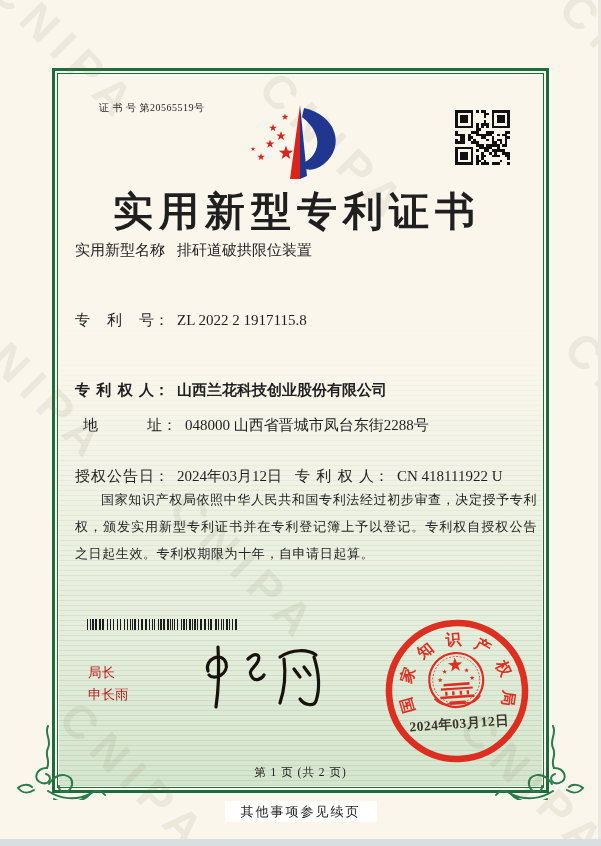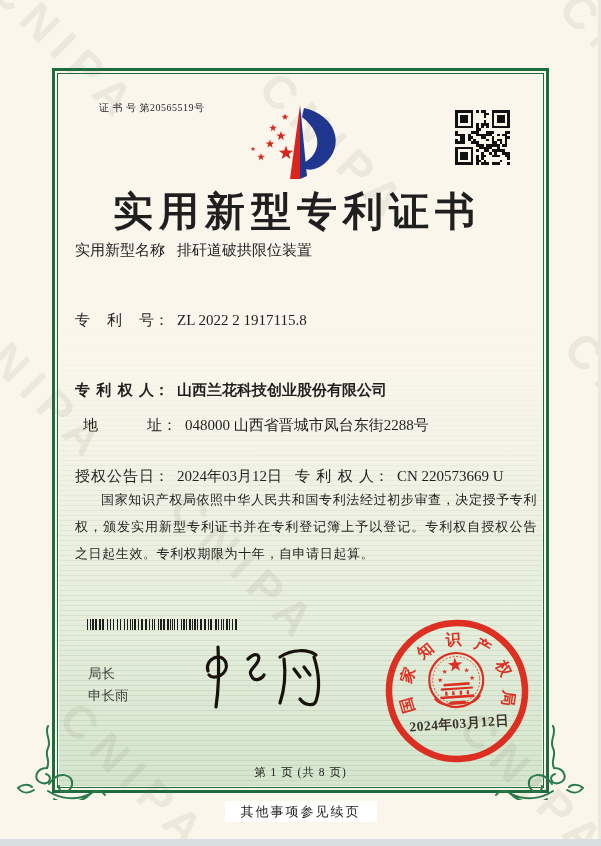--- a/index.html
+++ b/index.html
@@ -265,7 +265,7 @@
   <div class="frow" style="top:451px;margin-top:16px;">
     <span class="flabel">授权公告日</span><span class="fsep">：</span><span class="fvalue">2024年03月12日</span>
     <span class="fgroup2">
-      <span class="flabel">专利权人</span><span class="fsep">：</span><span class="fvalue">CN 220573669 U</span>
+      <span class="flabel">专利权人</span><span class="fsep">：</span><span class="fvalue">CN 418111922 U</span>
     </span>
   </div>
 

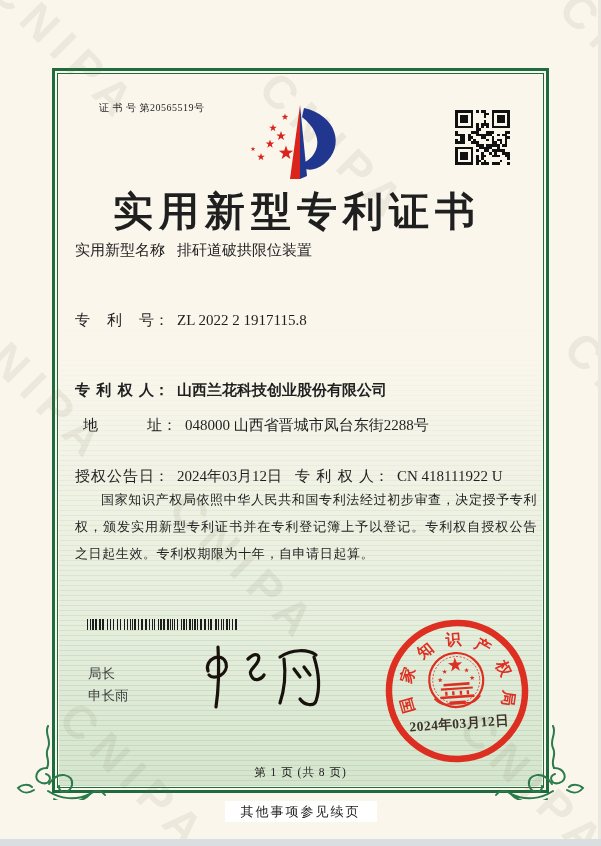--- a/index.html
+++ b/index.html
@@ -33,7 +33,7 @@
   .paras{left:75px;top:486px;width:462px;font-size:13px;line-height:27px;letter-spacing:0.6px;text-align:justify;}
   .paras p{margin:0;text-indent:2em;}
   .barcode{left:87px;top:619px;width:153px;height:11px;}
-  .signer{left:88px;top:663px;font-family:Liberation Serif, serif;font-size:13.5px;line-height:22px;color:#404040;}
+  .signer{left:88px;top:663px;font-family:Liberation Mono, monospace;font-size:13.5px;line-height:22px;color:#b91c1c;}
   .sig{left:192px;top:641px;width:150px;height:72px;}
   .seal{left:384px;top:618px;width:146px;height:146px;transform:rotate(-4deg);opacity:0.94;}
   .seal-arc span{position:absolute;left:50%;top:50%;font-weight:700;color:#dd2417;font-size:15.5px;}

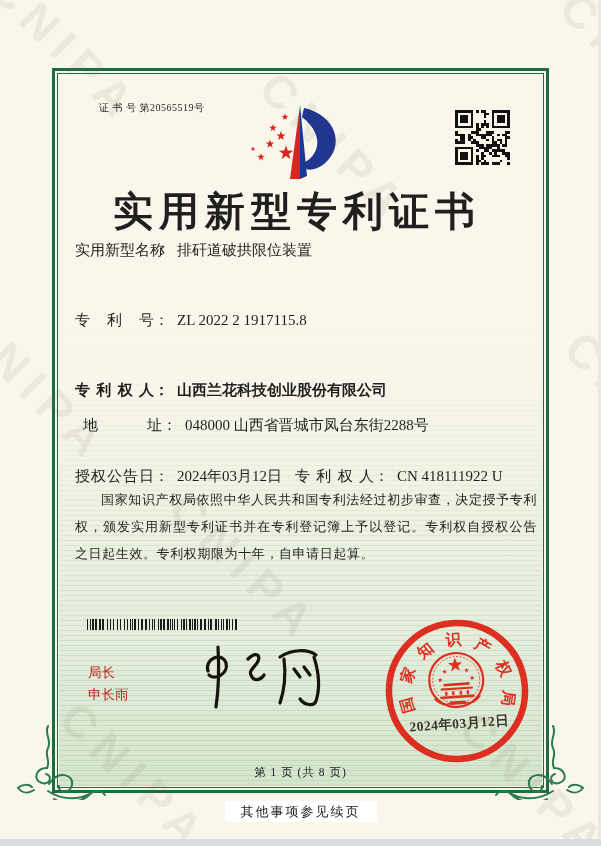--- a/index.html
+++ b/index.html
@@ -384,7 +384,7 @@
     <div class="seal-date">2024年03月12日</div>
   </div>
 
-  <div class="layer pagenum">第 1 页 (共 8 页)</div>
+  <div class="layer pagenum">第 1 页 (共 2 页)</div>
   <div class="layer contnote">
     <span>其他事项参见续页</span>
   </div>

